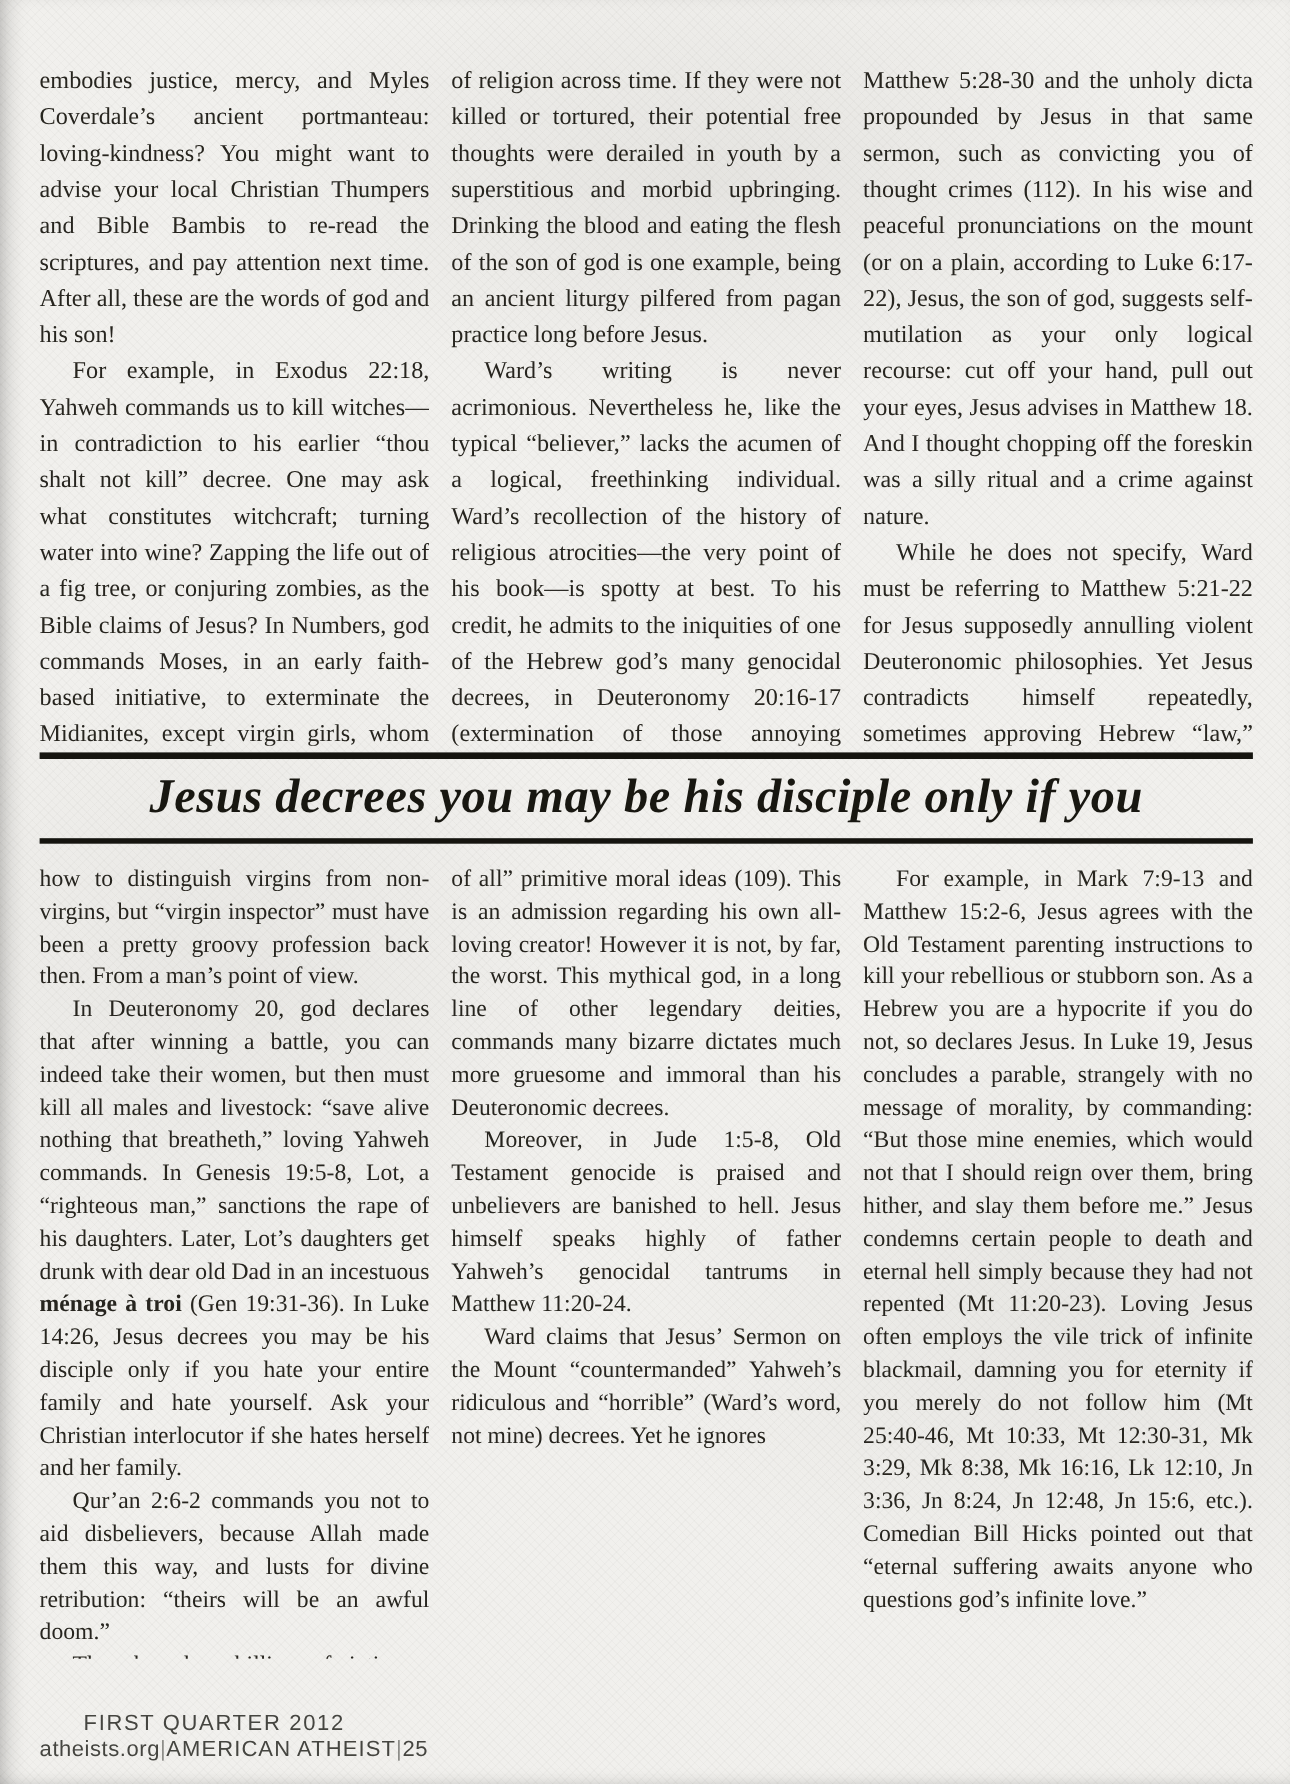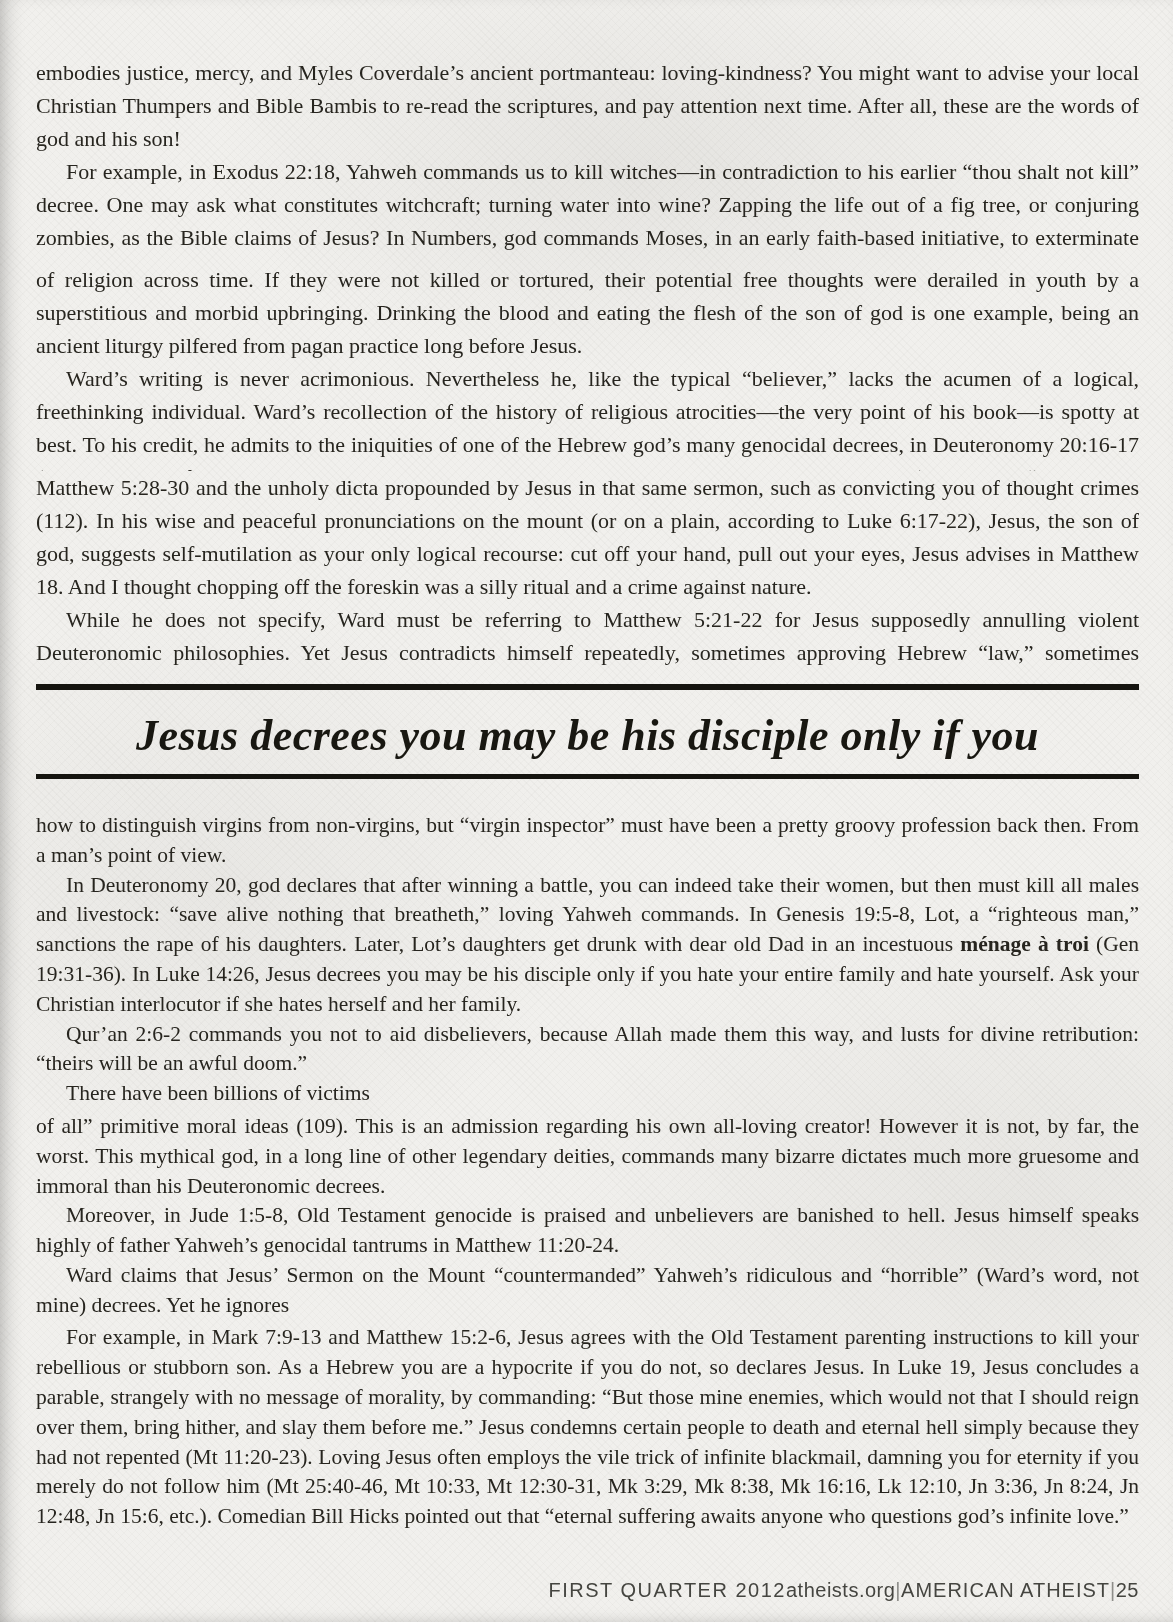--- a/index.html
+++ b/index.html
@@ -20,7 +20,7 @@
     color:#27251f;
   }
   .content{padding:56px 34px 0 36px;}
-  .cols{display:grid;grid-template-columns:1fr;column-gap:20px;}
+  .cols{display:grid;grid-template-columns:1fr 1fr 1fr;column-gap:20px;}
   .cols.top{height:622px;}
   .cols.bottom{height:724px;}
   .col{overflow:hidden;text-align:justify;}

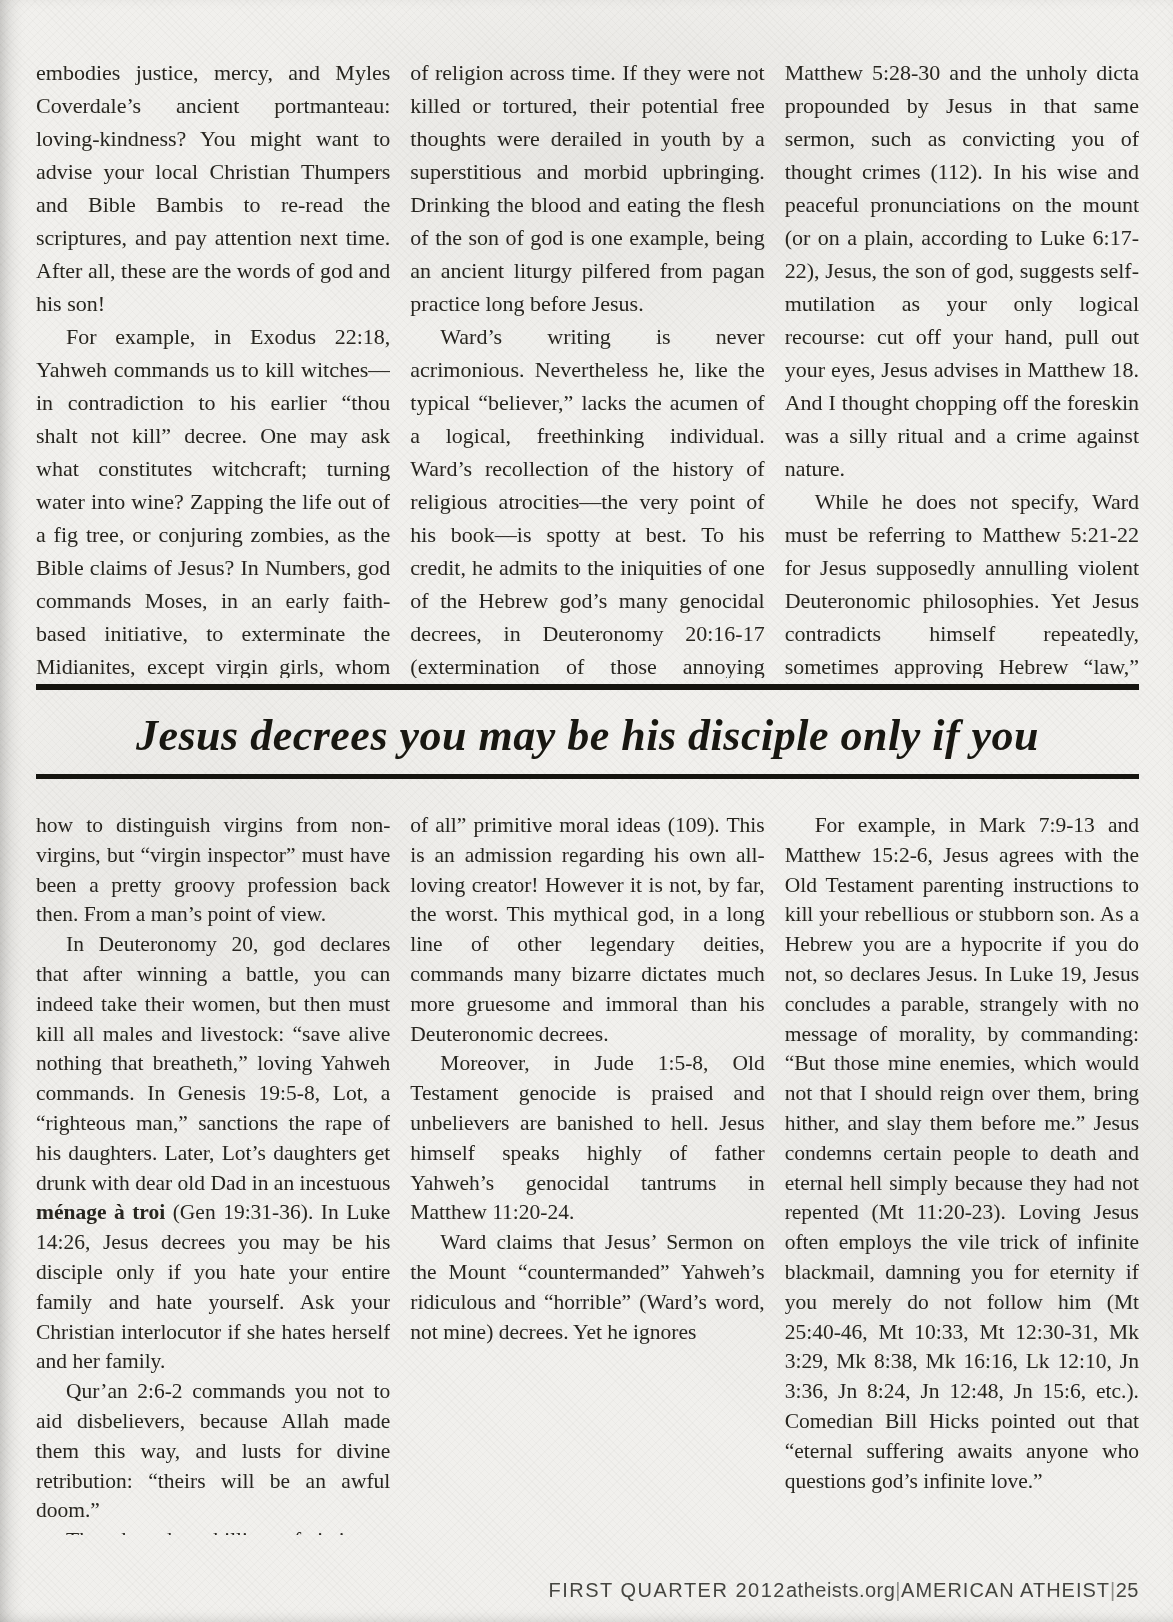--- a/index.html
+++ b/index.html
@@ -34,7 +34,7 @@
     margin-top:6px;
     border-top:6px solid #15140f;
     border-bottom:5px solid #15140f;
-    padding:20px 24px 12px 24px;
+    padding:8px 24px 12px 24px;
     text-align:center;
     font-style:italic;font-weight:700;
     font-size:44px;line-height:52px;

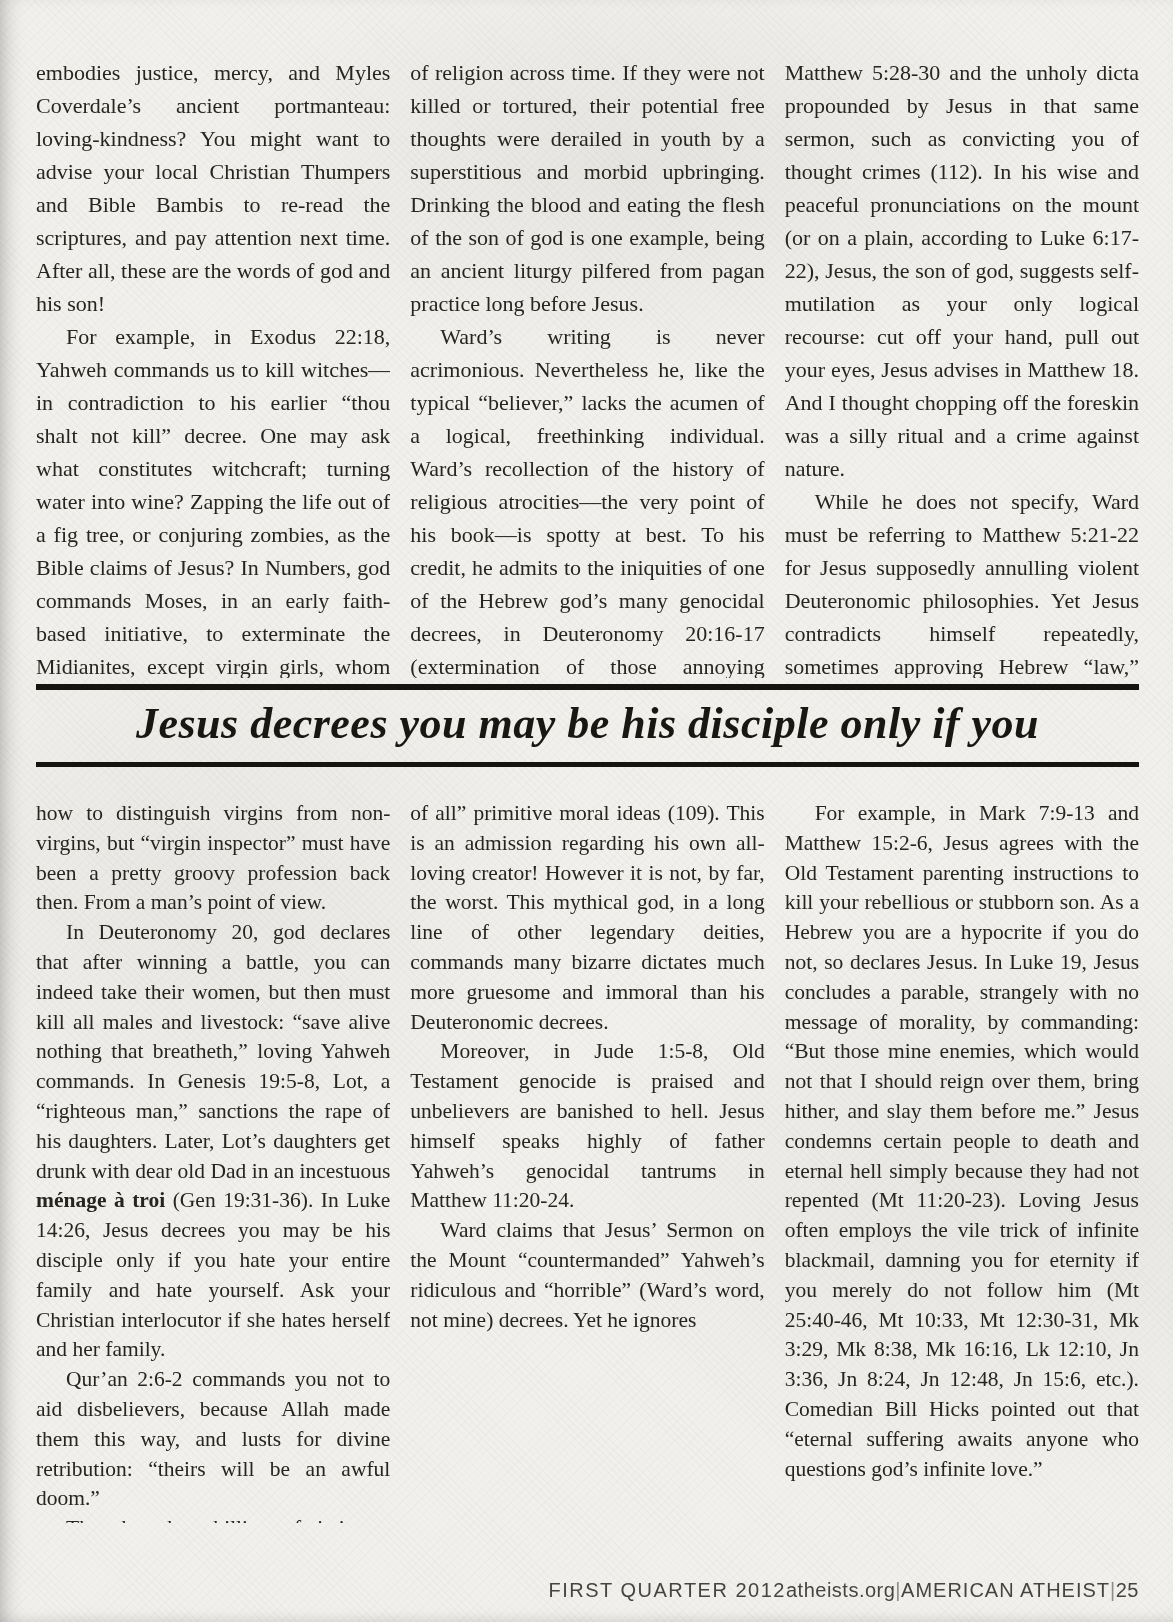--- a/index.html
+++ b/index.html
@@ -41,7 +41,7 @@
     letter-spacing:0.5px;
     color:#181711;
   }
-  .bottom-wrap{margin-top:32px;}
+  .bottom-wrap{margin-top:17px;}
   .footer{
     position:absolute;left:36px;right:34px;bottom:20px;
     display:flex;justify-content:flex-end;align-items:baseline;

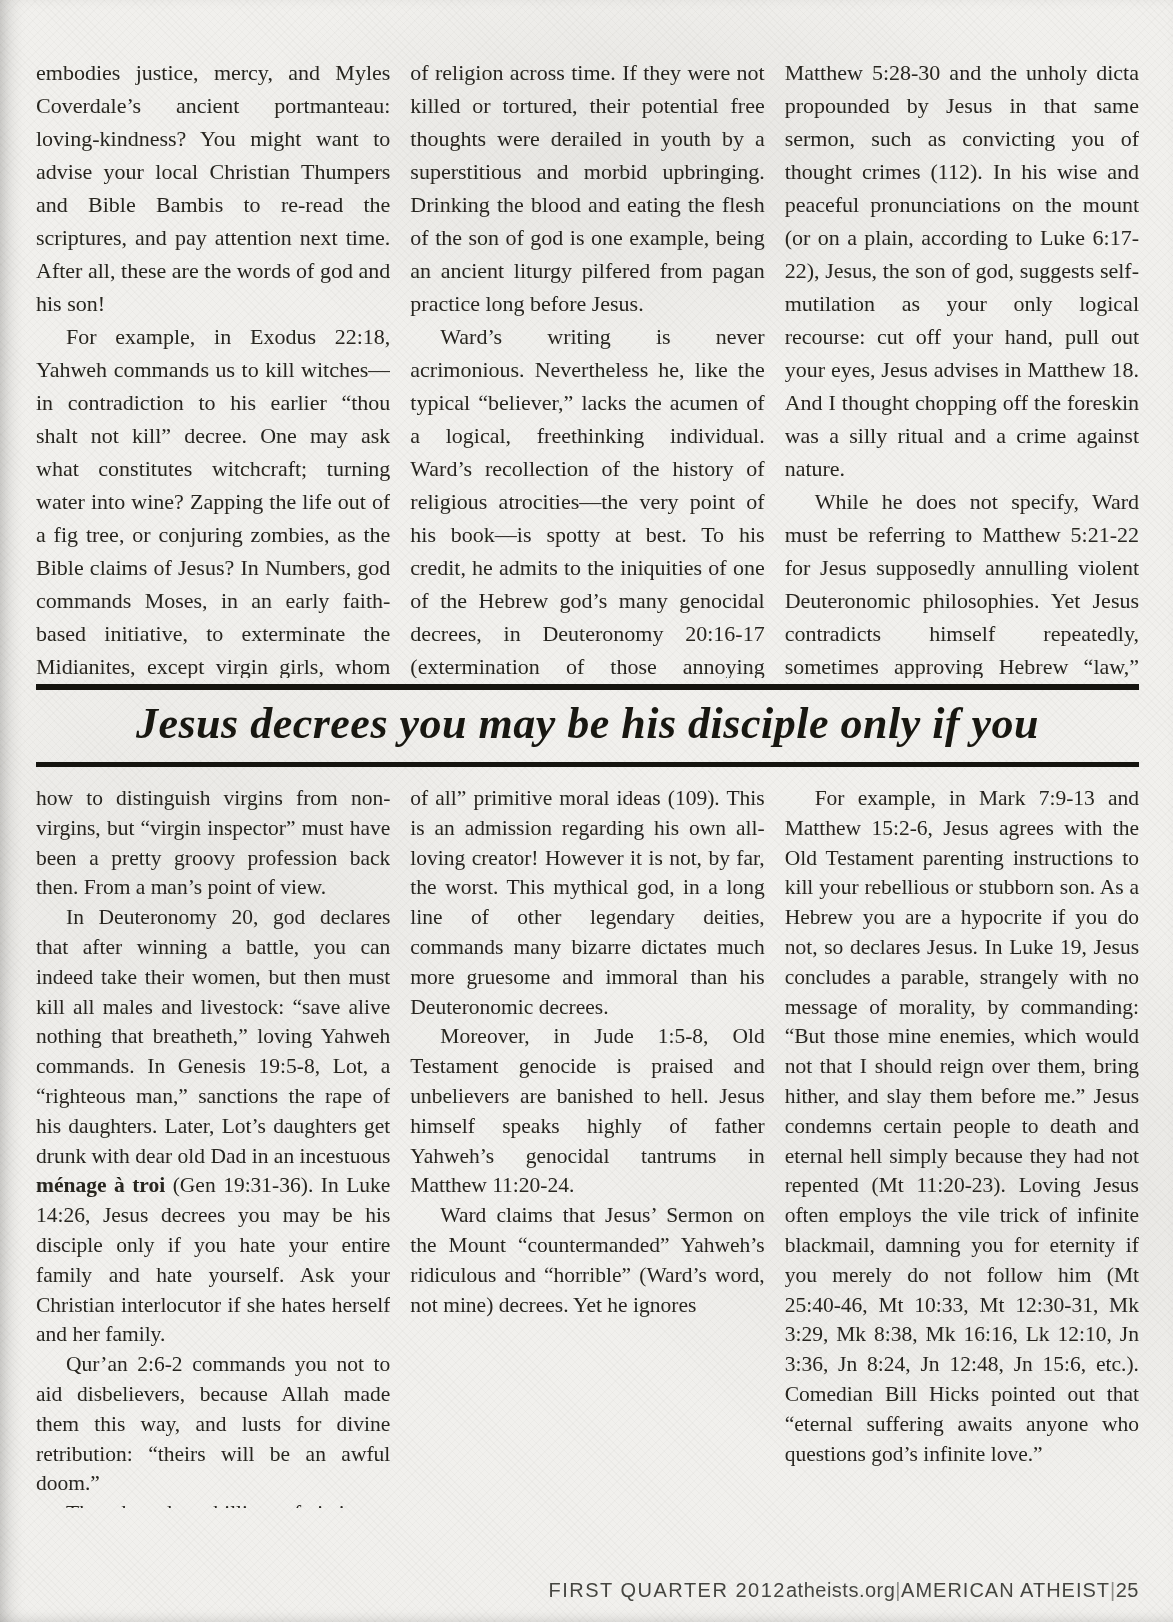--- a/index.html
+++ b/index.html
@@ -44,9 +44,10 @@
   .bottom-wrap{margin-top:17px;}
   .footer{
     position:absolute;left:36px;right:34px;bottom:20px;
-    display:flex;justify-content:flex-end;align-items:baseline;
+    display:flex;justify-content:flex-start;align-items:baseline;
     font-family:"Liberation Sans", sans-serif;
     color:#454540;
+    flex-direction:column;
   }
   .footer-left{font-size:20px;letter-spacing:1.5px;padding-left:40px;}
   .footer-right{font-size:20px;display:flex;align-items:baseline;letter-spacing:0.5px;}

